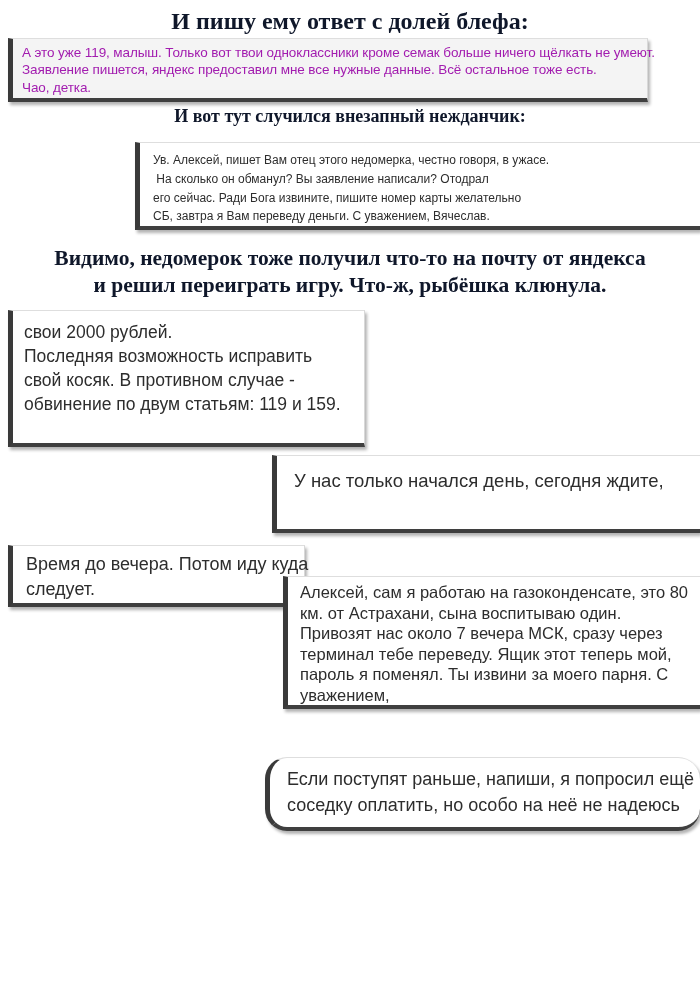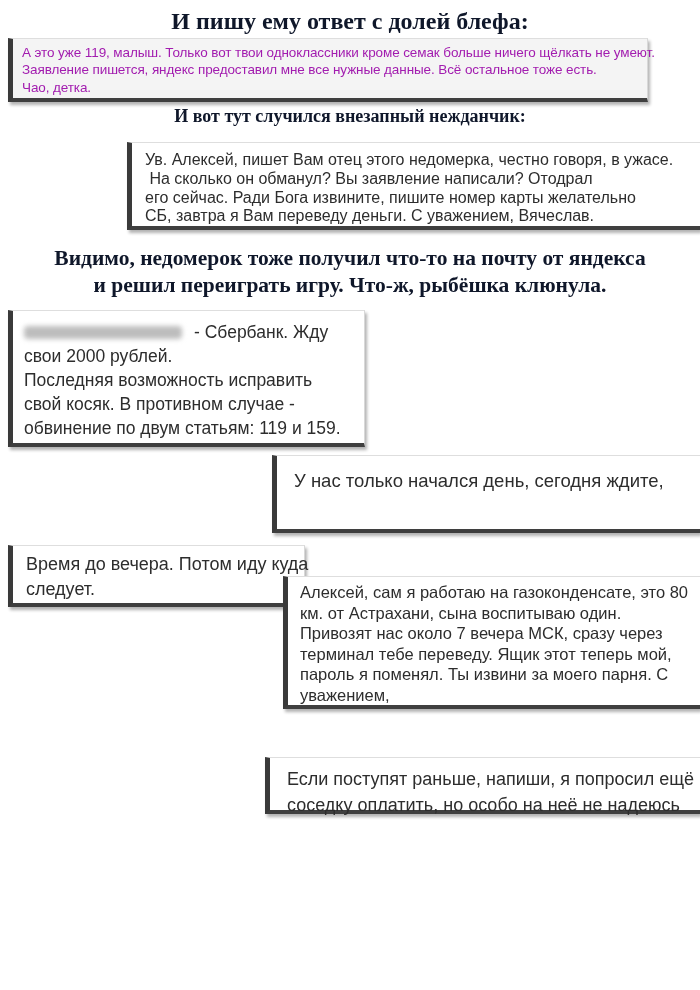--- a/index.html
+++ b/index.html
@@ -32,8 +32,8 @@
     padding:5px 8px 0 9px;letter-spacing:-0.1px;
   }
   #card-father-first{
-    left:127px;top:142px;height:88px;
-    font-size:16px;line-height:18.8px;padding:8px 6px 0 13px;
+    left:135px;top:142px;height:88px;
+    font-size:12px;line-height:18.8px;padding:8px 6px 0 13px;
   }
   #card-sberbank{
     left:8px;top:310px;width:357px;height:137px;

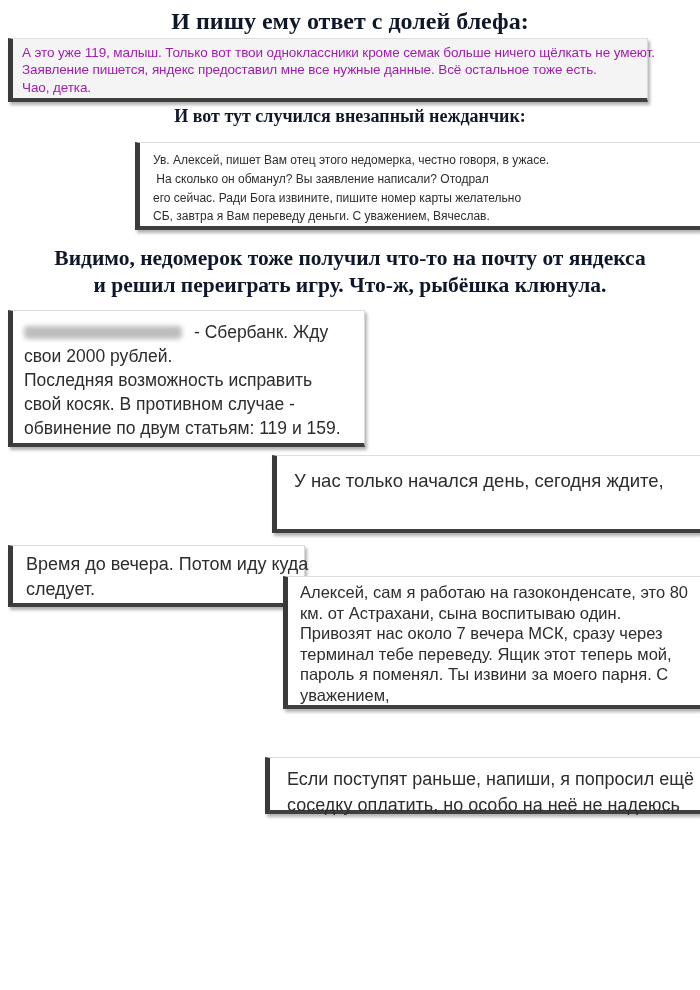--- a/index.html
+++ b/index.html
@@ -93,9 +93,6 @@
   </div>
 
   <div class="card edge" id="card-sberbank">
-    <div class="line">
-      <span class="blur-blob"></span><span>-  Сбербанк. Жду</span>
-    </div>
     <div class="line">свои 2000 рублей.</div>
     <div class="line">Последняя возможность исправить</div>
     <div class="line">свой косяк. В противном случае -</div>

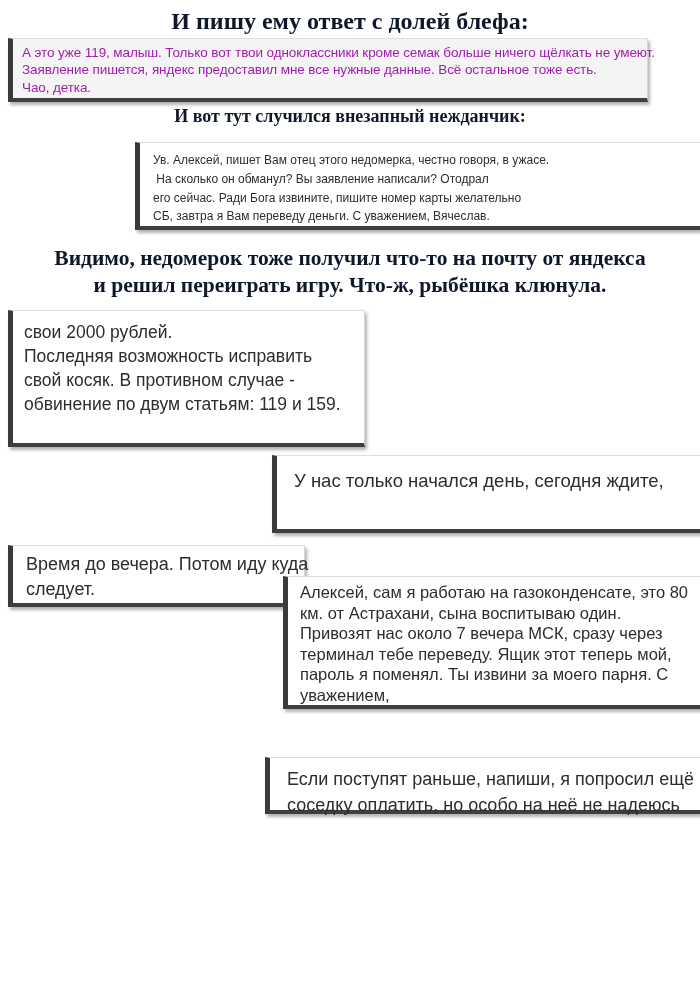--- a/index.html
+++ b/index.html
@@ -52,8 +52,8 @@
     font-size:16.5px;line-height:20.6px;padding:5px 6px 0 12px;
   }
   #card-if-earlier{
-    left:265px;top:757px;height:57px;
-    font-size:18px;line-height:26px;padding:8px 6px 0 17px;
+    left:265px;top:757px;height:74px;
+    font-size:18px;line-height:26px;padding:8px 6px 0 17px;border-radius:22px;
   }
   #card-time-passes{
     left:8px;top:828px;width:357px;height:154px;

